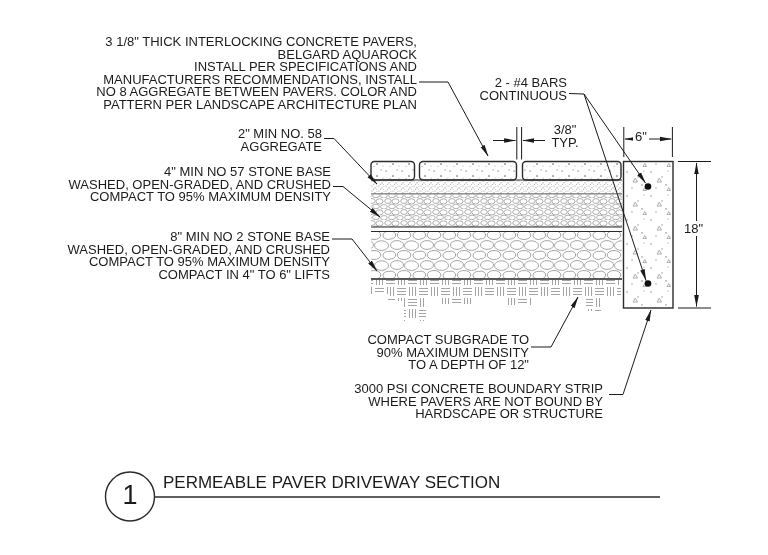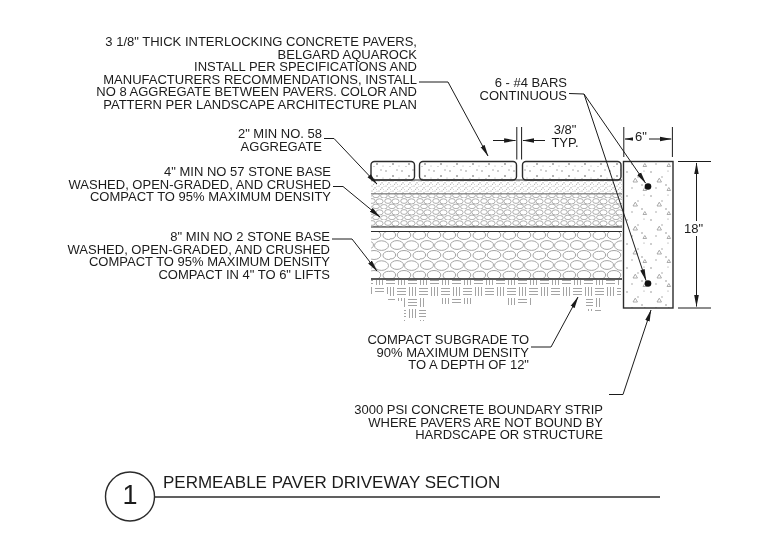--- a/index.html
+++ b/index.html
@@ -169,7 +169,7 @@
 COMPACT TO 95% MAXIMUM DENSITY
 COMPACT IN 4" TO 6" LIFTS</div>
 
-  <div class="note" style="top:77px;right:201px;">6 - #4 BARS
+  <div class="note" style="top:77px;right:201px;">2 - #4 BARS
 CONTINUOUS</div>
 
   <div class="note" style="top:334px;right:239px;margin-left:21px;">COMPACT SUBGRADE TO

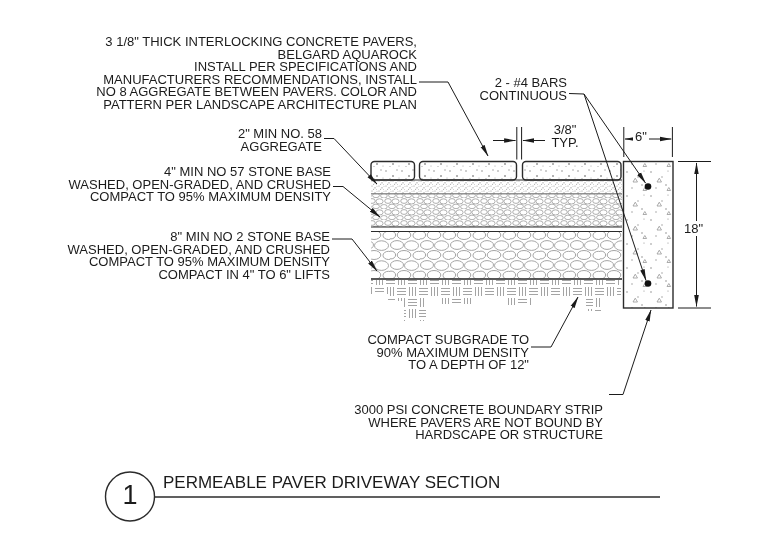--- a/index.html
+++ b/index.html
@@ -176,7 +176,7 @@
 90% MAXIMUM DENSITY
 TO A DEPTH OF 12"</div>
 
-  <div class="note" style="top:404px;right:165px;">3000 PSI CONCRETE BOUNDARY STRIP
+  <div class="note" style="top:383px;right:165px;">3000 PSI CONCRETE BOUNDARY STRIP
 WHERE PAVERS ARE NOT BOUND BY
 HARDSCAPE OR STRUCTURE</div>
 

